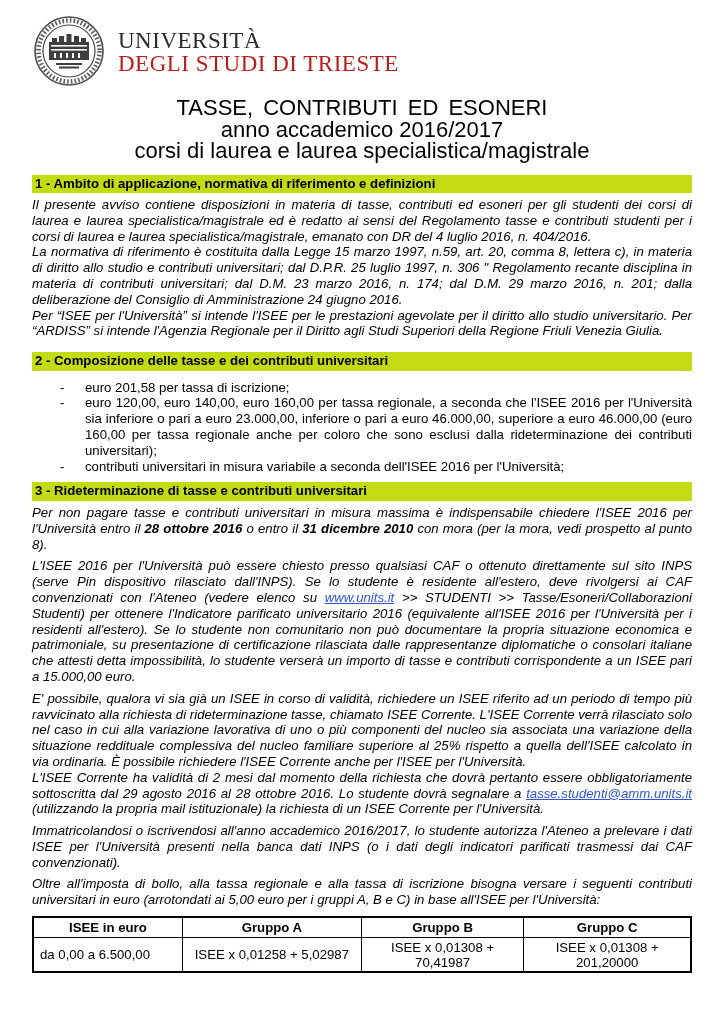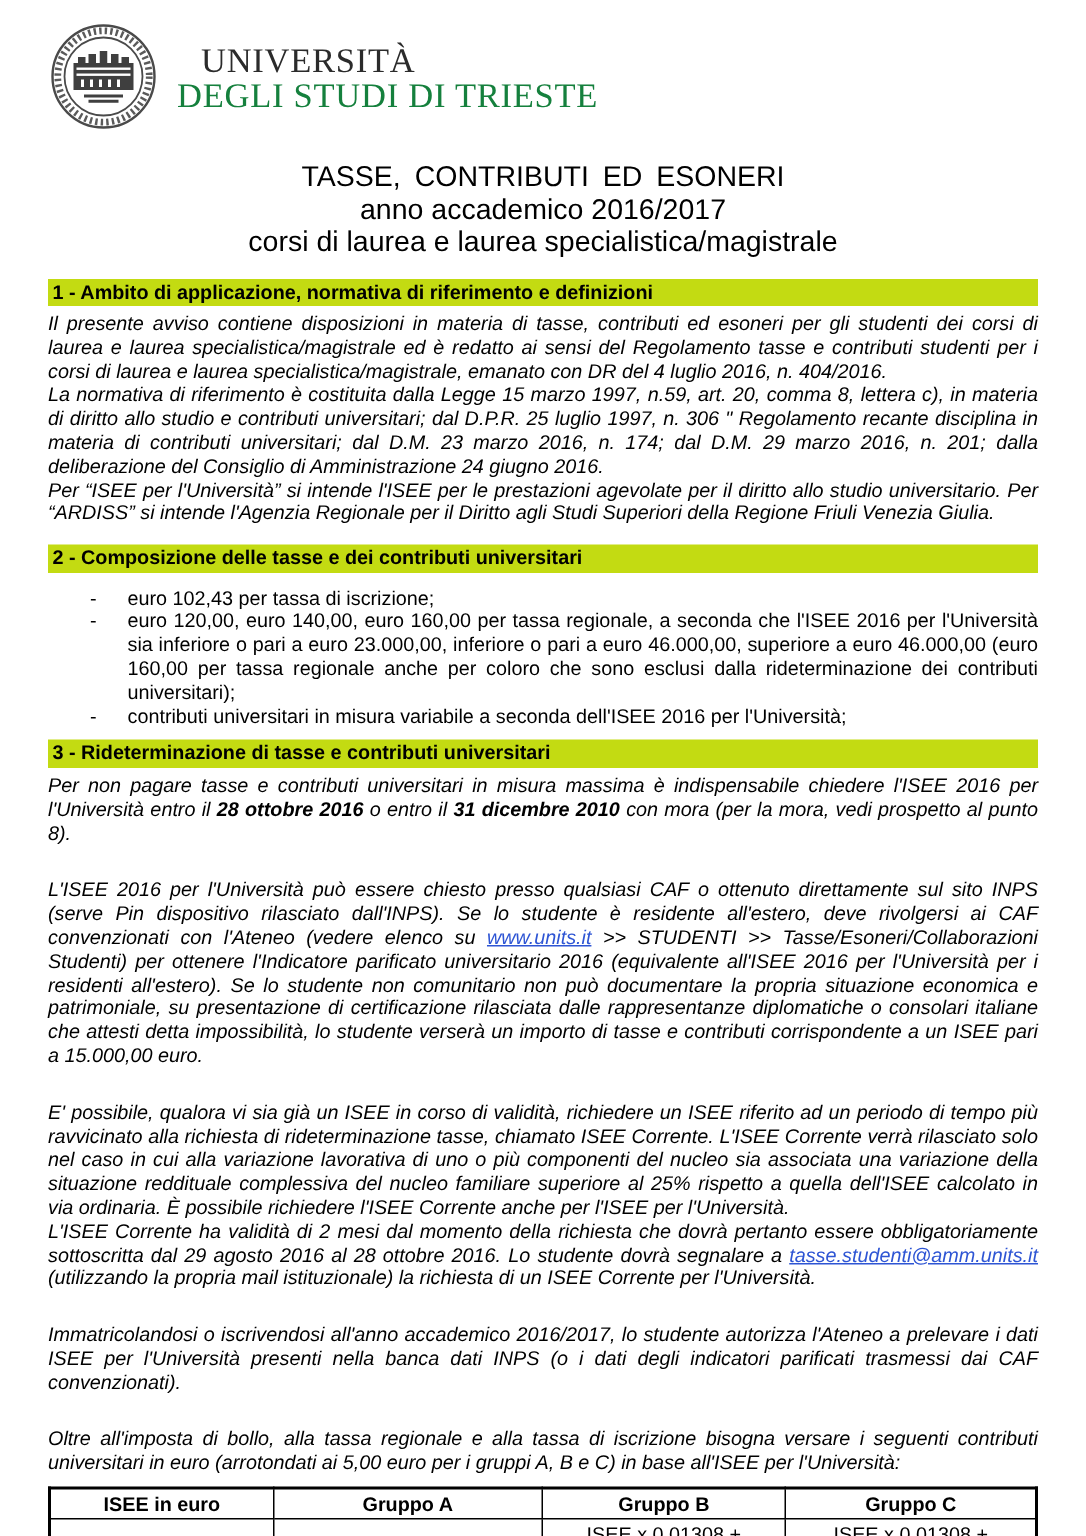--- a/index.html
+++ b/index.html
@@ -17,7 +17,7 @@
   .masthead{display:flex;align-items:center;gap:12px;height:78px;}
   .seal{width:74px;height:74px;flex:0 0 auto;display:block;}
   .org{font-family:"Liberation Serif","DejaVu Serif",serif;line-height:1.02;padding-top:2px;}
-  .org-line1{font-size:23px;color:#2b2b2b;letter-spacing:.5px;margin-left:16px;}
+  .org-line1{font-size:23px;color:#2b2b2b;letter-spacing:.5px;}
   .org-line2{font-size:23px;color:#15803d;letter-spacing:.5px;}
   
   .doc-title{margin-top:18px;text-align:center;font-size:19px;line-height:21.5px;color:#000;}

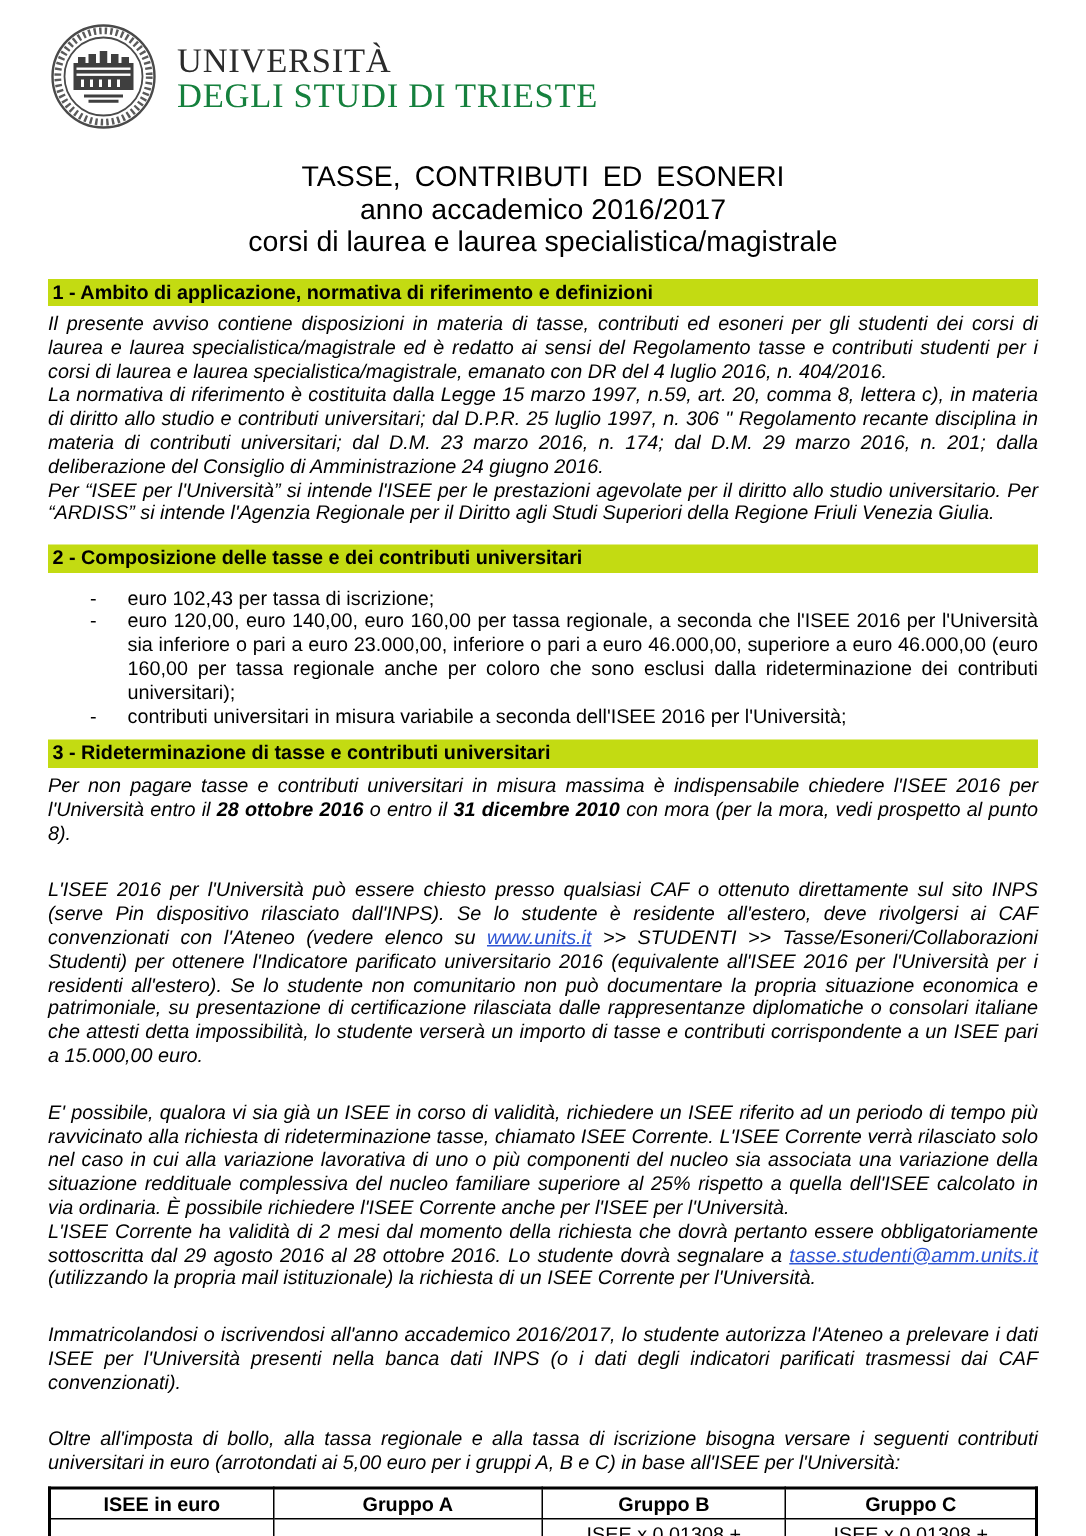--- a/index.html
+++ b/index.html
@@ -18,7 +18,7 @@
   .seal{width:74px;height:74px;flex:0 0 auto;display:block;}
   .org{font-family:"Liberation Serif","DejaVu Serif",serif;line-height:1.02;padding-top:2px;}
   .org-line1{font-size:23px;color:#2b2b2b;letter-spacing:.5px;}
-  .org-line2{font-size:23px;color:#15803d;letter-spacing:.5px;}
+  .org-line2{font-size:23px;color:#b91c1c;letter-spacing:.5px;}
   
   .doc-title{margin-top:18px;text-align:center;font-size:19px;line-height:21.5px;color:#000;}
   .doc-title .l1{word-spacing:4px;}

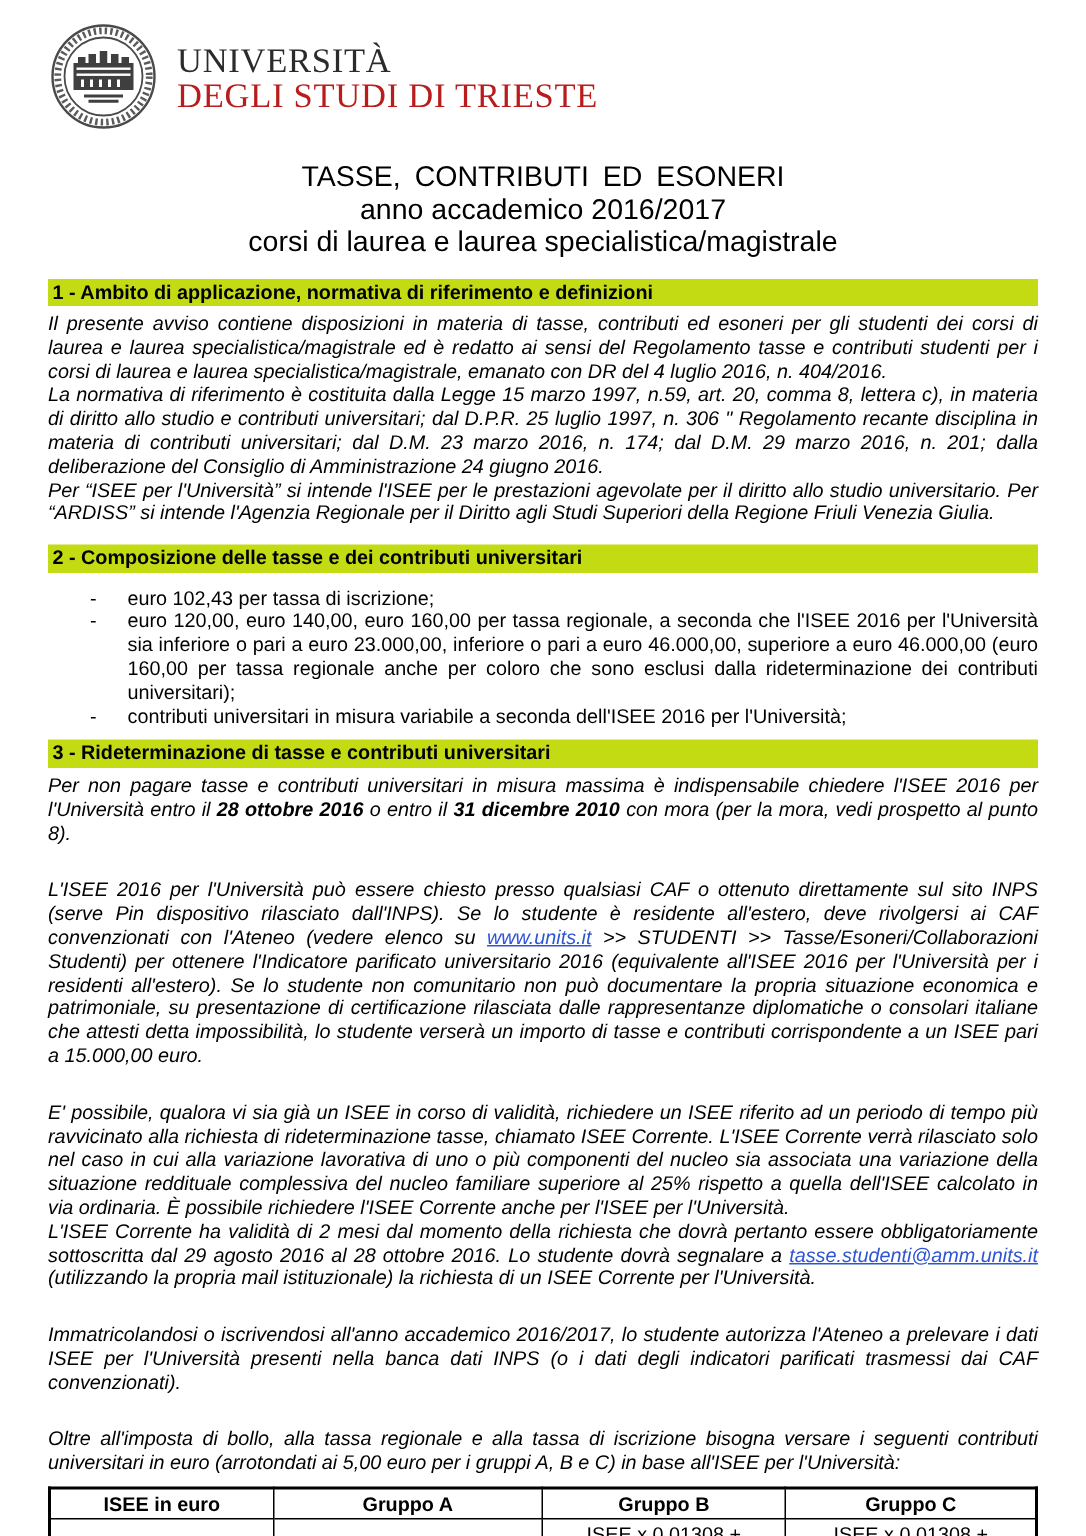--- a/index.html
+++ b/index.html
@@ -20,7 +20,7 @@
   .org-line1{font-size:23px;color:#2b2b2b;letter-spacing:.5px;}
   .org-line2{font-size:23px;color:#b91c1c;letter-spacing:.5px;}
   
-  .doc-title{margin-top:18px;text-align:center;font-size:19px;line-height:21.5px;color:#000;}
+  .doc-title{margin-top:7px;text-align:center;font-size:22px;line-height:21.5px;color:#000;}
   .doc-title .l1{word-spacing:4px;}
   
   .bar{

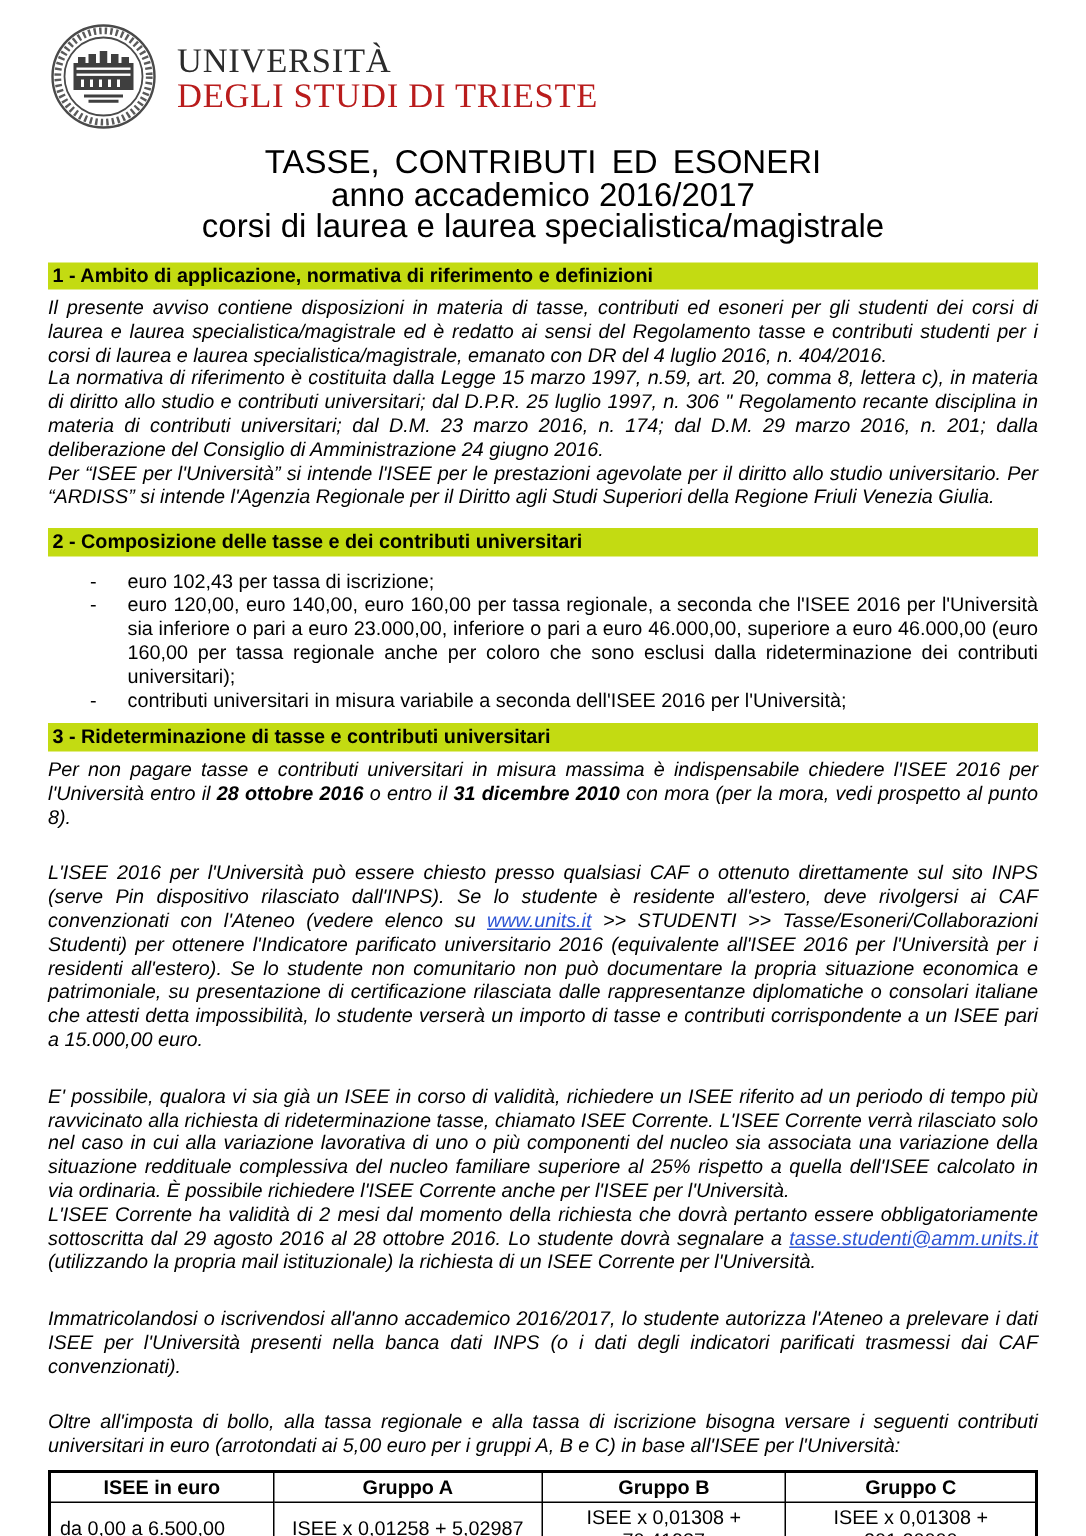--- a/index.html
+++ b/index.html
@@ -99,7 +99,7 @@
 
   <div class="bar">2 - Composizione delle tasse e dei contributi universitari</div>
   <ul class="bullets">
-    <li>euro 102,43 per tassa di iscrizione;</li>
+    <li>euro 201,58 per tassa di iscrizione;</li>
     <li>euro 120,00, euro 140,00, euro 160,00 per tassa regionale, a seconda che l'ISEE 2016 per l'Università sia inferiore o pari a euro 23.000,00, inferiore o pari a euro 46.000,00, superiore a euro 46.000,00 (euro 160,00 per tassa regionale anche per coloro che sono esclusi dalla rideterminazione dei contributi universitari);</li>
     <li>contributi universitari in misura variabile a seconda dell'ISEE 2016 per l'Università;</li>
   </ul>

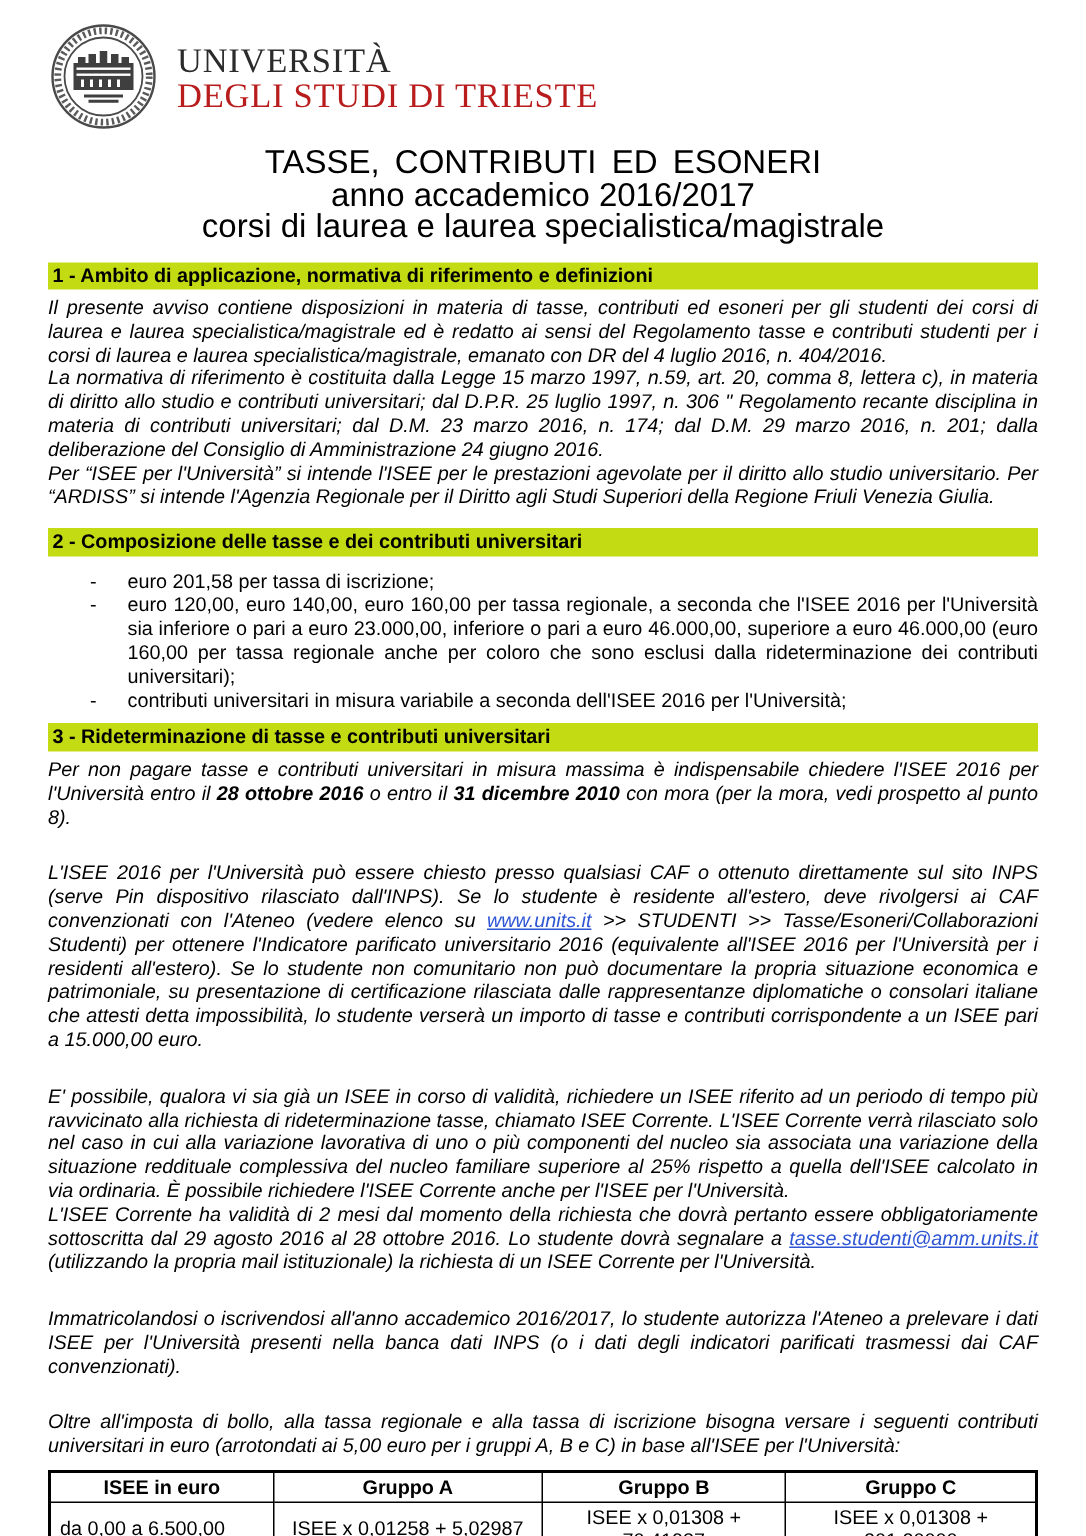--- a/index.html
+++ b/index.html
@@ -32,7 +32,7 @@
   .body{font-size:13.2px;line-height:15.8px;margin:0;}
   .j{text-align:justify;font-style:italic;}
   .first{margin-top:4px;}
-  .mt{margin-top:22px;}
+  .mt{margin-top:6px;}
   a.doclink{color:var(--link-color);text-decoration:underline;cursor:pointer;}
   
   .bullets{margin:9px 0 8px 0;padding:0;list-style:none;}

